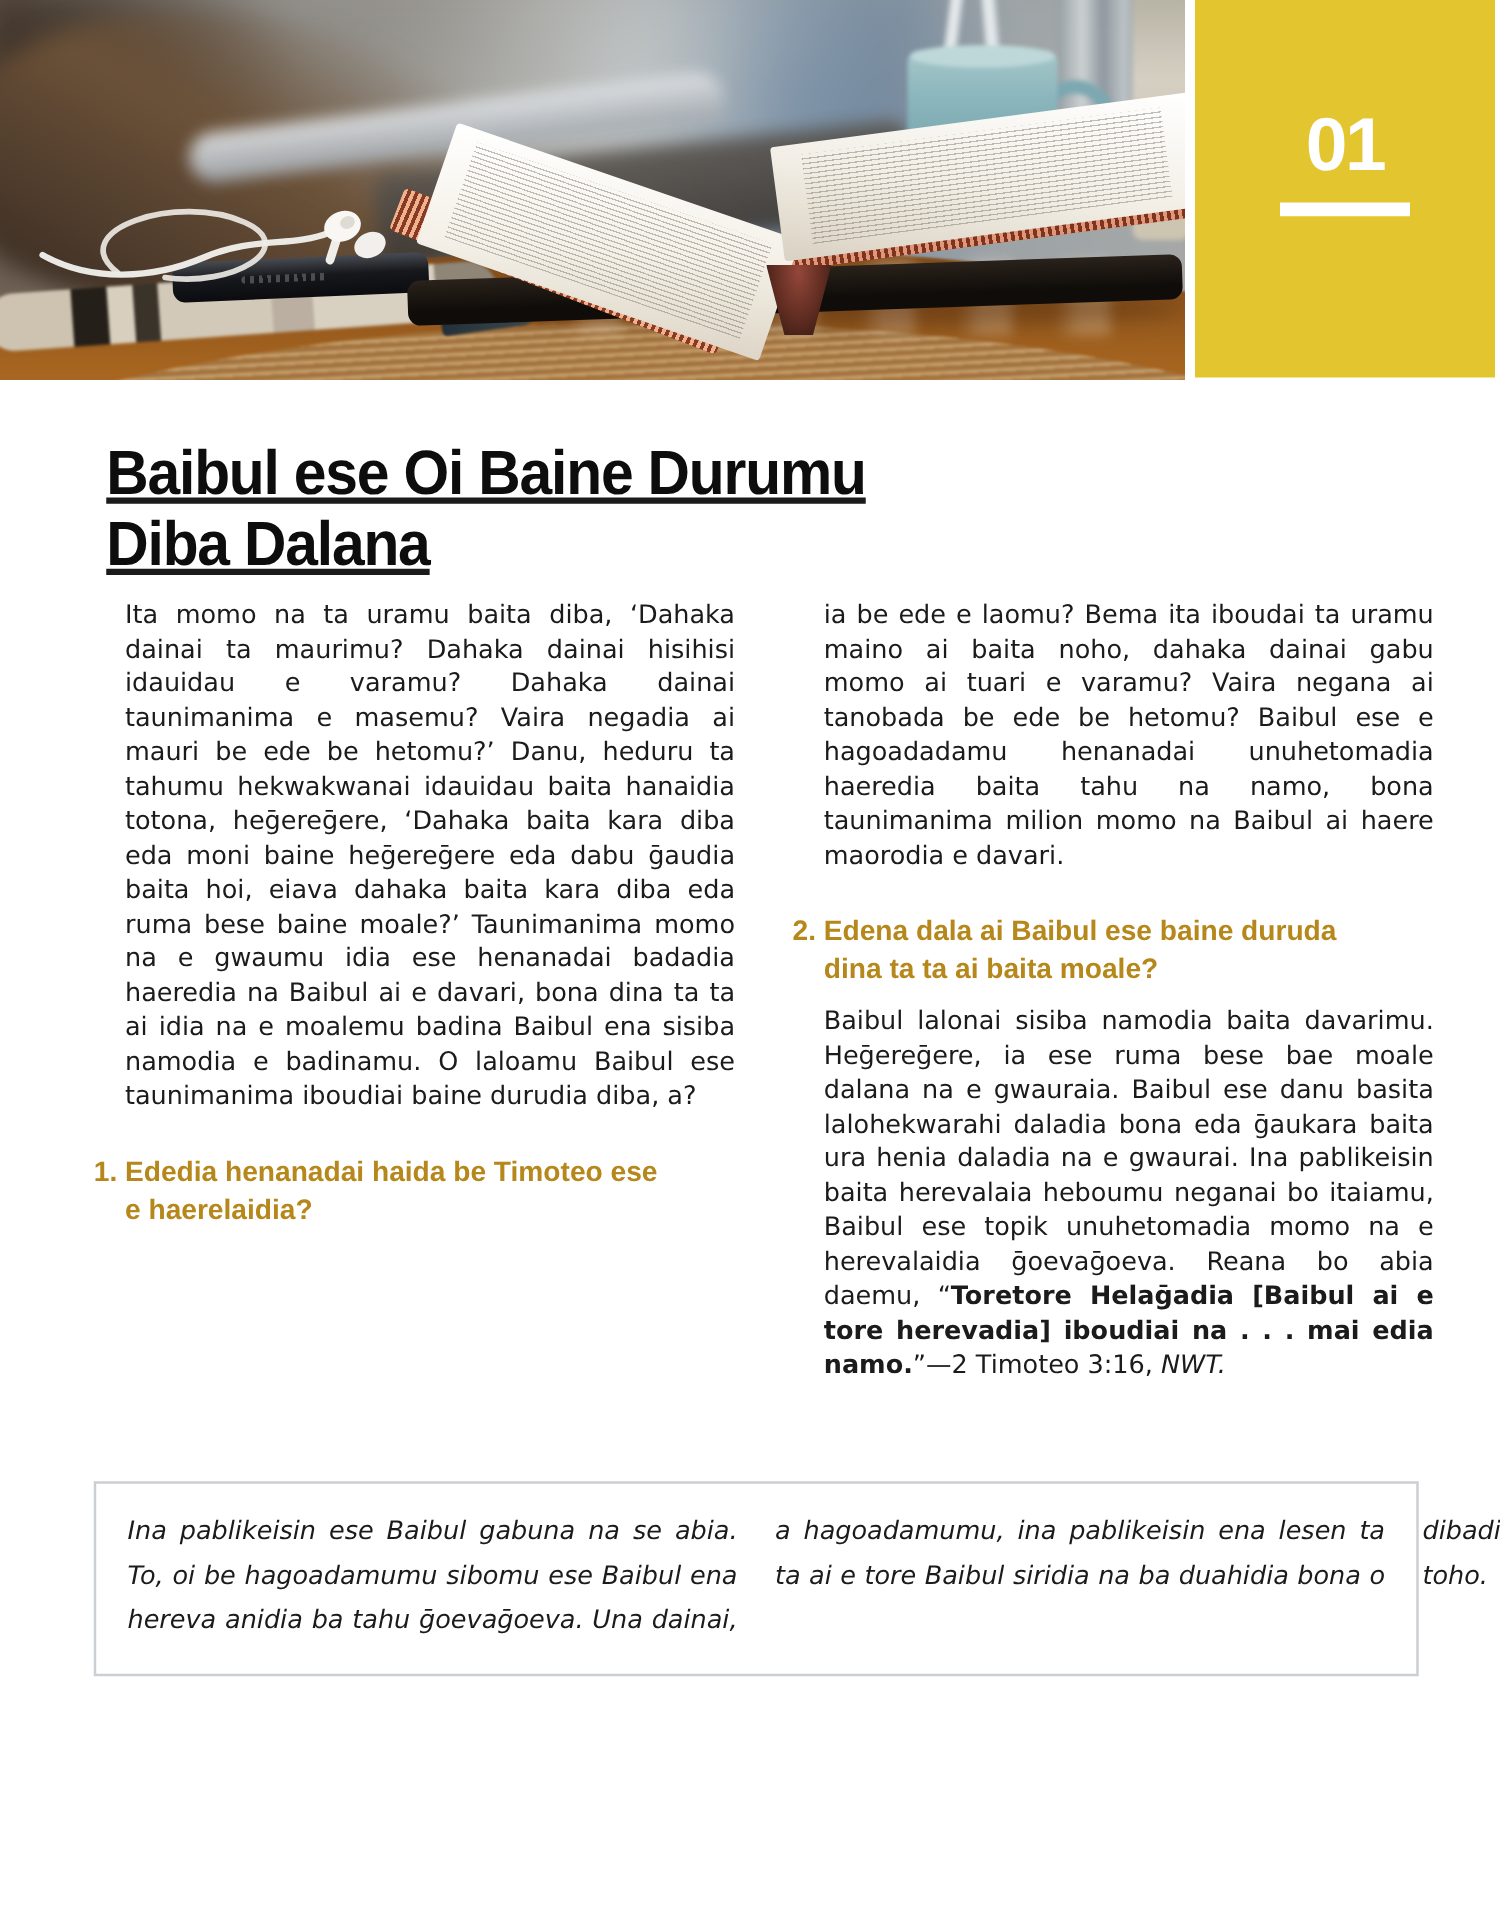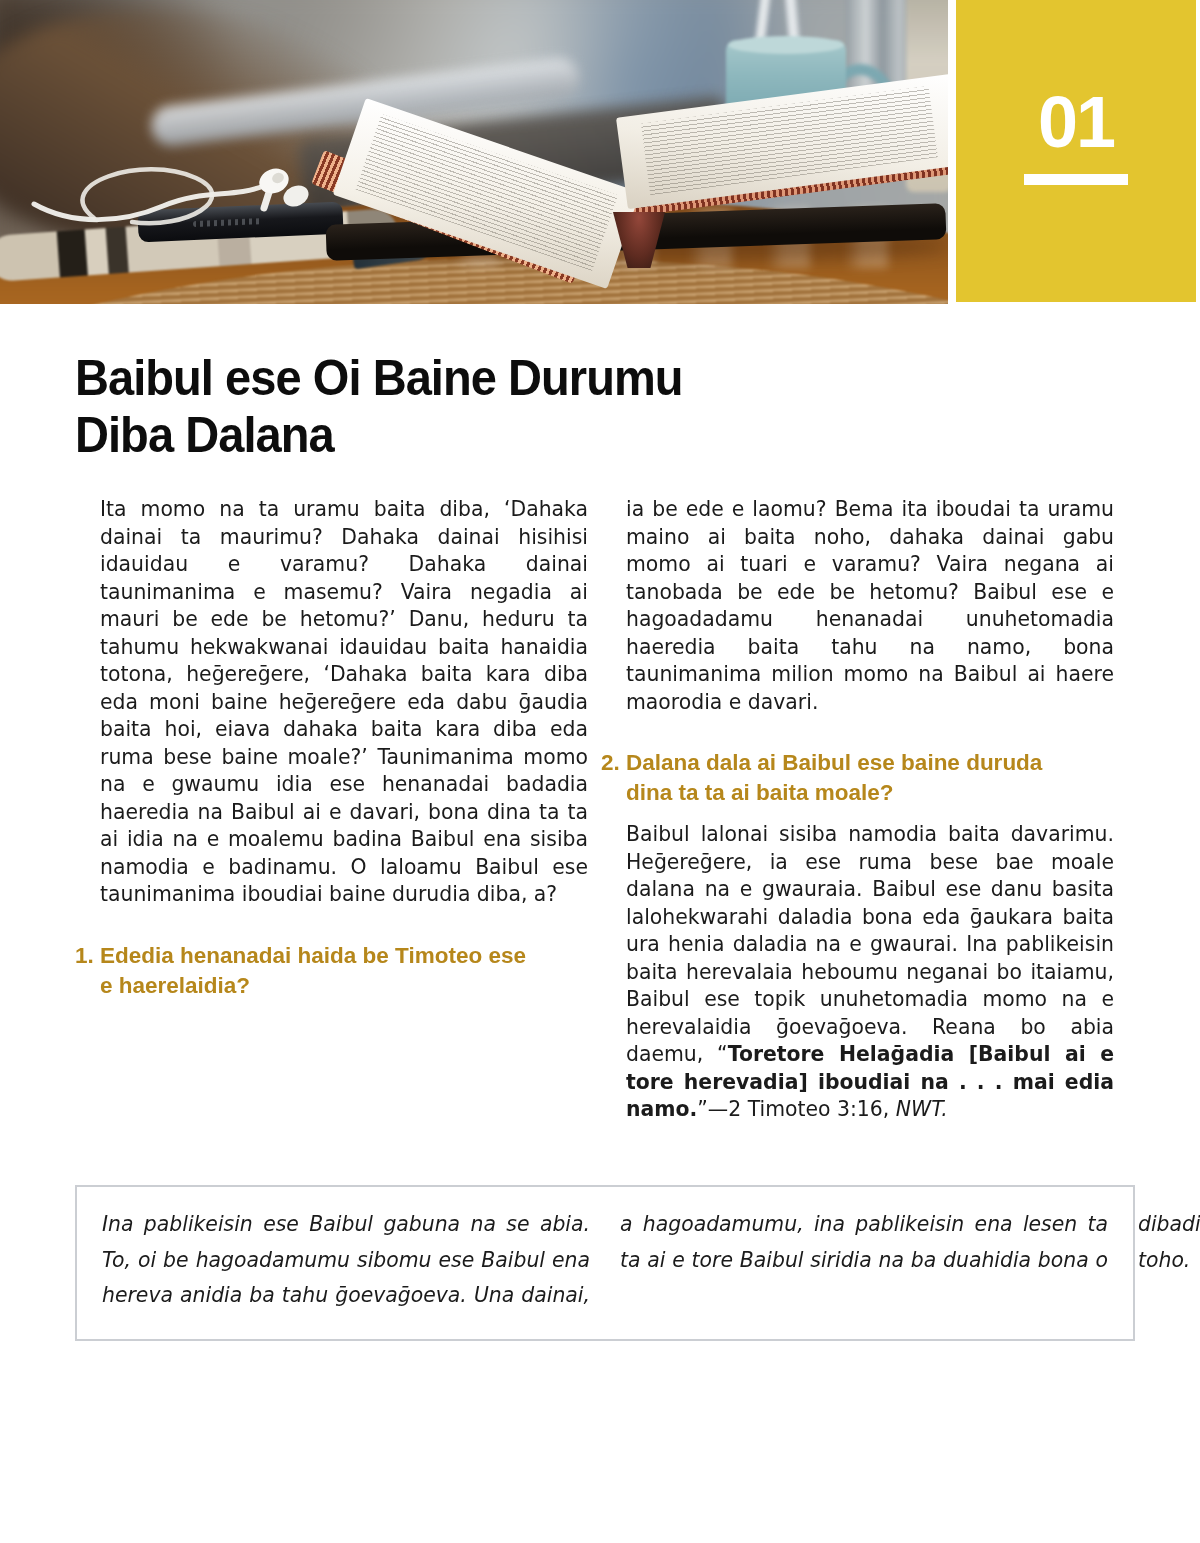--- a/index.html
+++ b/index.html
@@ -70,7 +70,7 @@
   
   .badge{position:absolute;left:956px;top:0;width:240px;height:302px;background:var(--accent-yellow,#e3c52f);}
   .badge-num{margin-top:86px;text-align:center;color:#ffffff;font-family:"Liberation Sans",sans-serif;
-    font-weight:700;font-size:72px;line-height:1;letter-spacing:-2px;}
+    font-weight:700;font-size:60px;line-height:1;letter-spacing:-2px;}
   .badge-rule{width:104px;height:11px;background:#ffffff;margin:16px auto 0;}
 
   

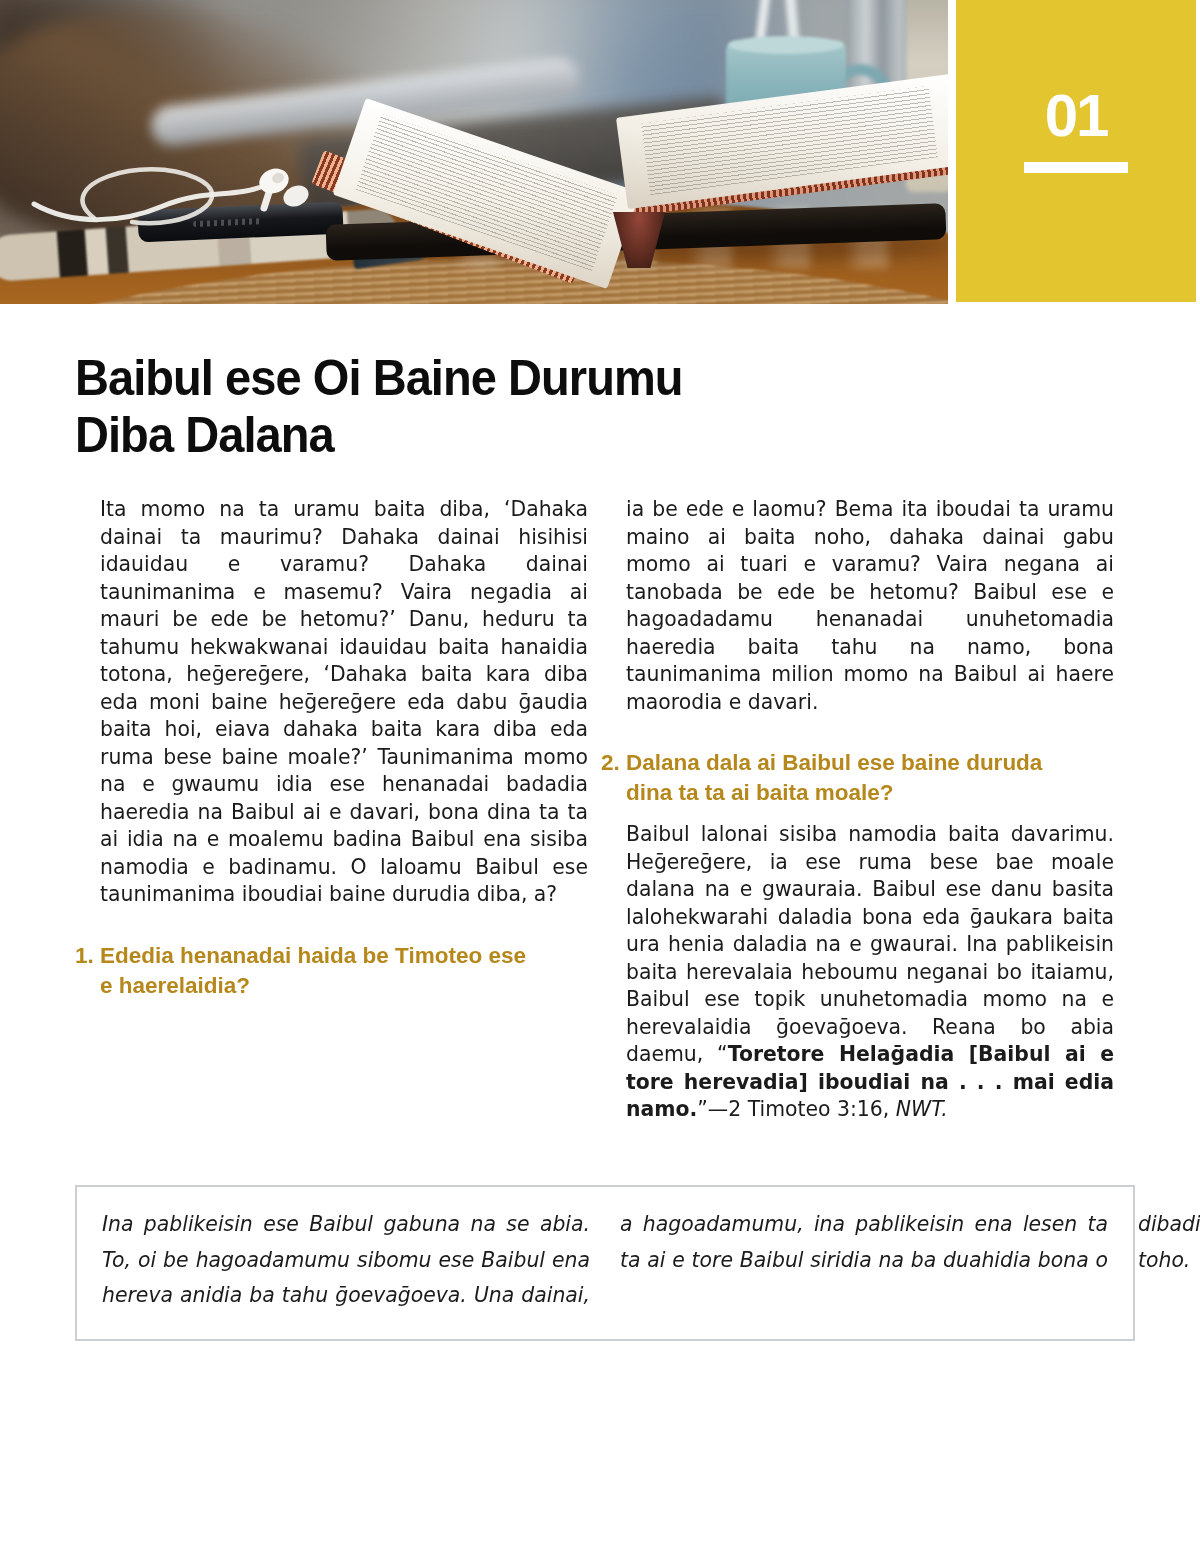--- a/index.html
+++ b/index.html
@@ -74,7 +74,7 @@
   .badge-rule{width:104px;height:11px;background:#ffffff;margin:16px auto 0;}
 
   
-  .title{position:absolute;left:75px;top:350px;width:940px;}
+  .title{position:absolute;left:85px;top:350px;width:940px;text-decoration:underline;}
   .title-line{font-family:"Liberation Sans",sans-serif;font-weight:700;font-size:50px;line-height:57px;
     letter-spacing:-1px;color:#0d0d0d;transform:scaleX(.94);transform-origin:left top;white-space:nowrap;}
 

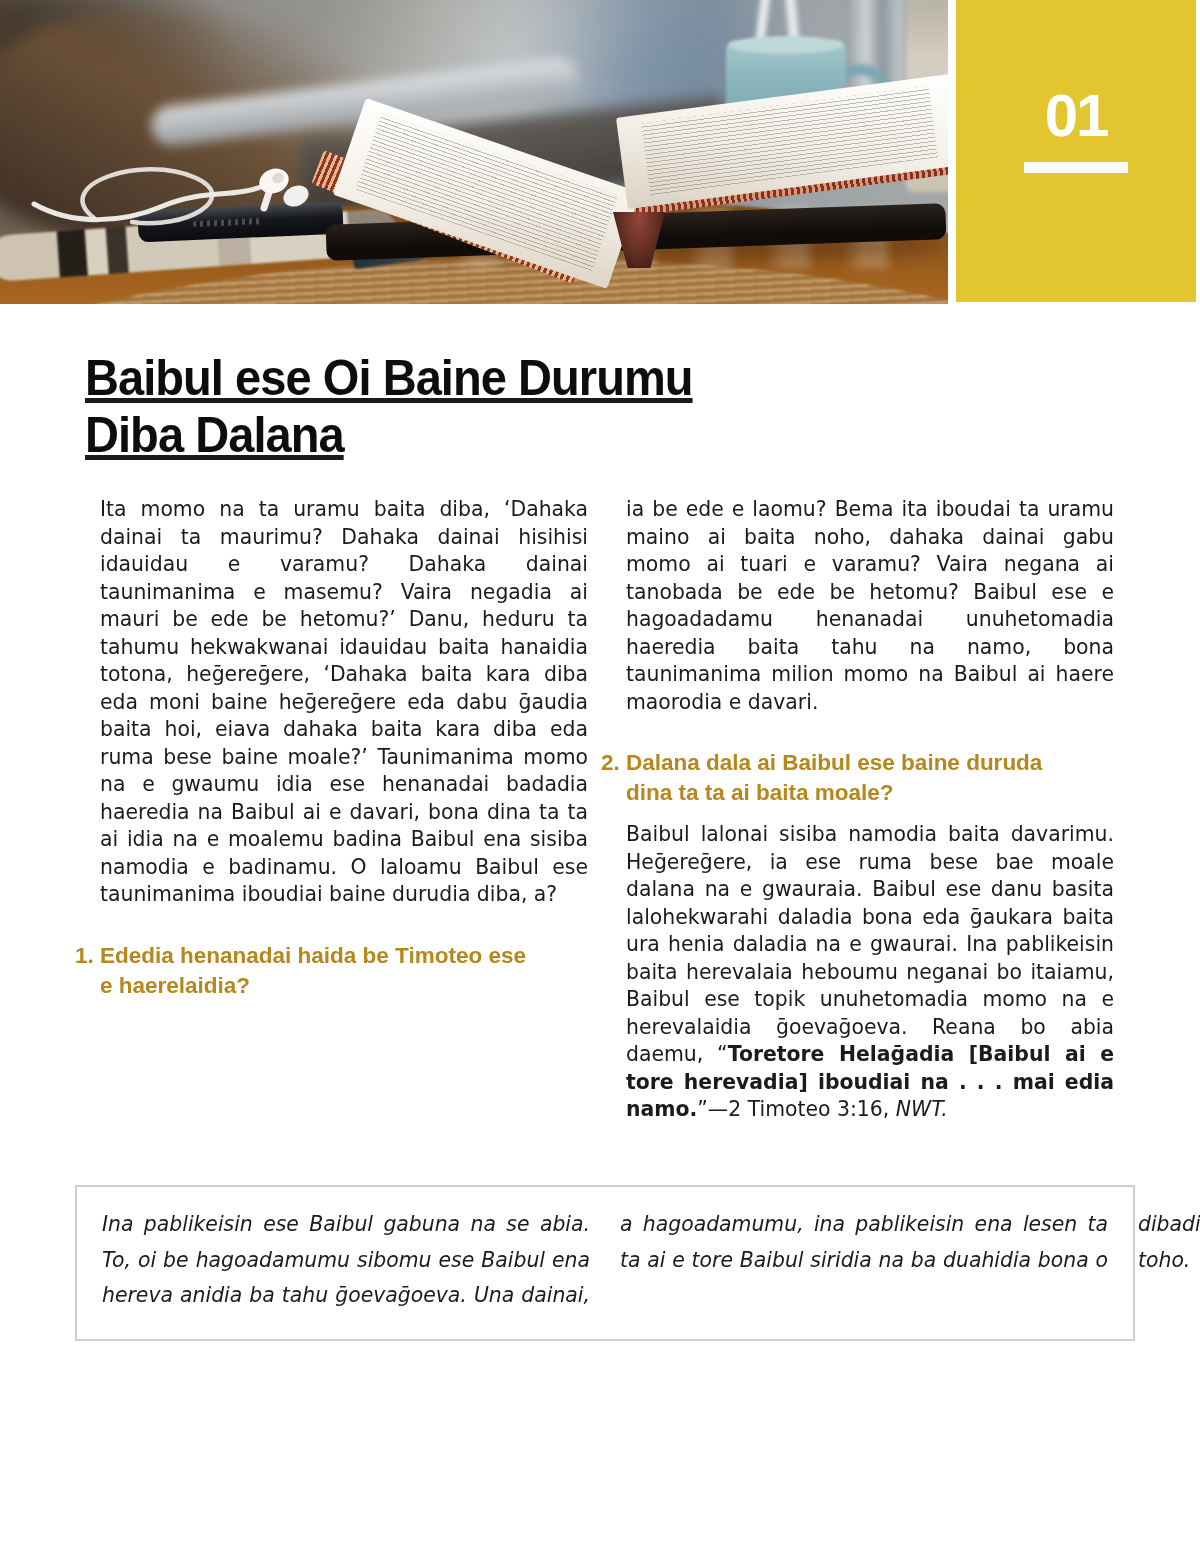--- a/index.html
+++ b/index.html
@@ -79,7 +79,7 @@
     letter-spacing:-1px;color:#0d0d0d;transform:scaleX(.94);transform-origin:left top;white-space:nowrap;}
 
   
-  .columns{position:absolute;left:75px;top:496px;width:1060px;display:flex;gap:13px;}
+  .columns{position:absolute;left:75px;top:478px;width:1060px;display:flex;gap:46px;}
   .col{width:513px;flex:0 0 513px;}
   .body-p{margin:0 0 0 25px;text-align:justify;font-size:20.4px;line-height:27.5px;color:#1b1b1b;}
   .body-p b{font-weight:700;}

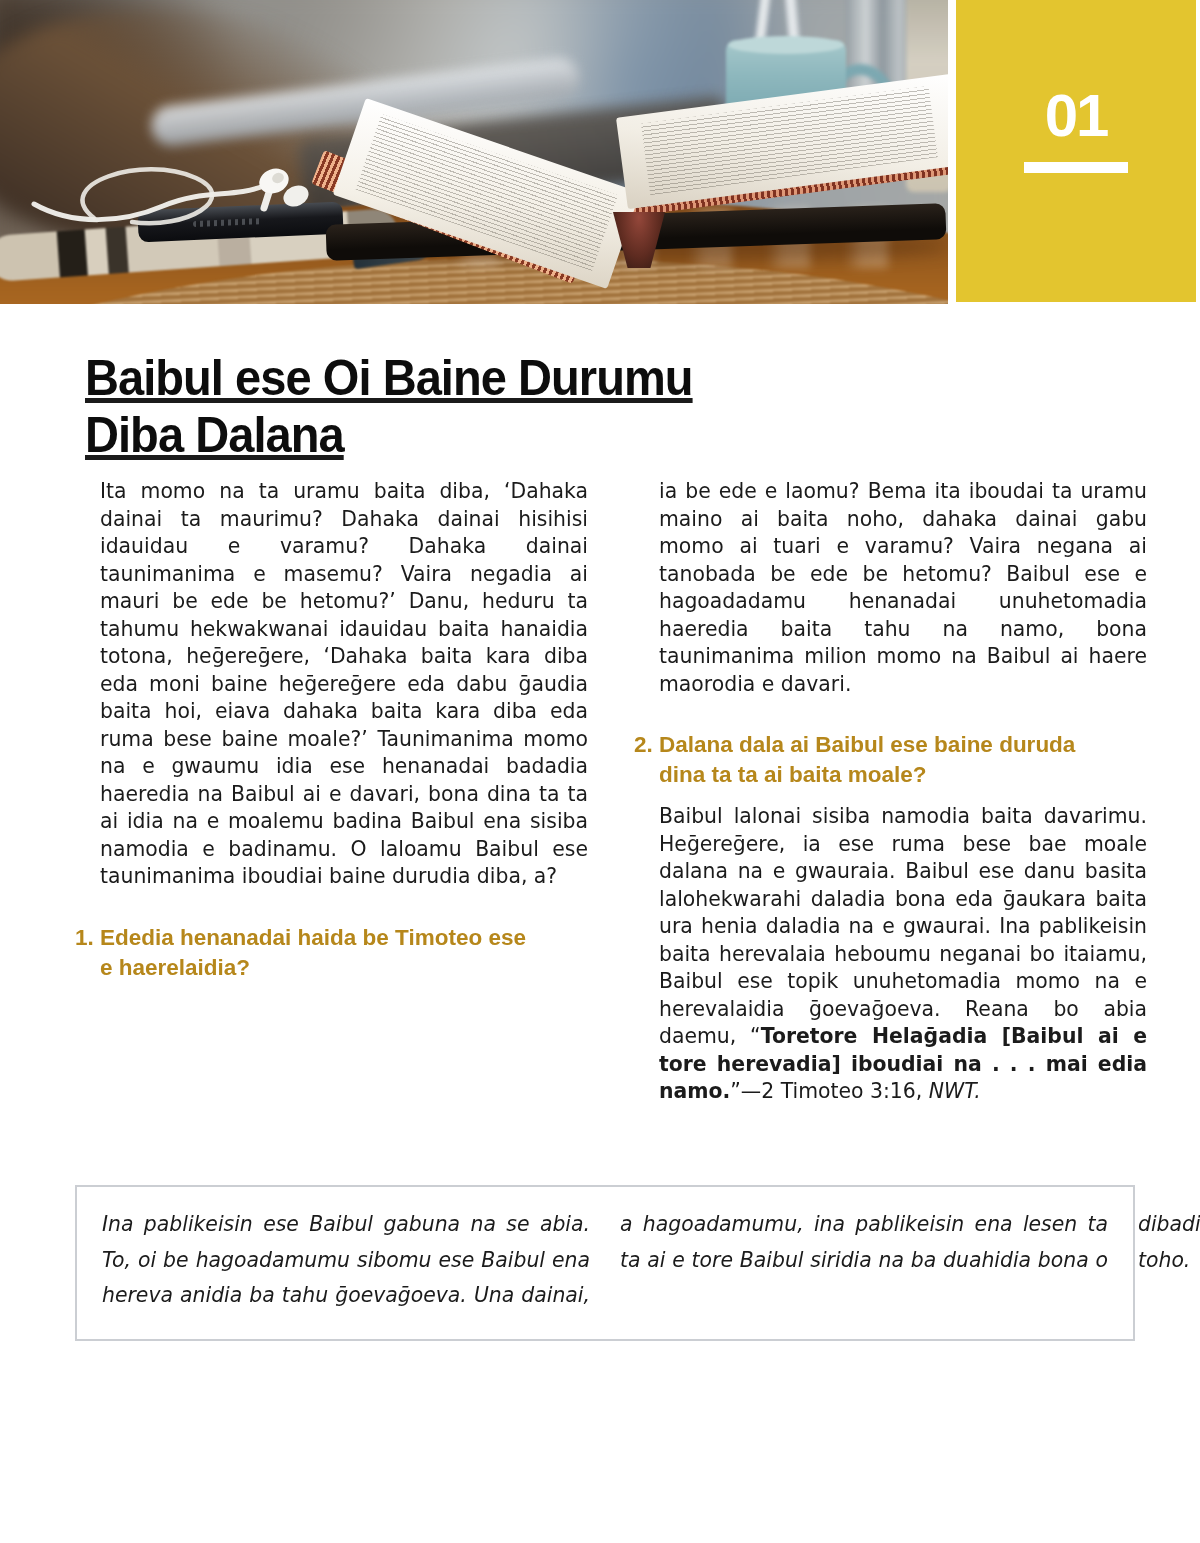--- a/index.html
+++ b/index.html
@@ -156,7 +156,7 @@
       <p class="body-p">ia be ede e laomu? Bema ita iboudai ta uramu maino ai baita noho, dahaka dainai gabu momo ai tuari e varamu? Vaira negana ai tanobada be ede be hetomu? Baibul ese e hagoadadamu henanadai unuhetomadia haeredia baita tahu na namo, bona taunimanima milion momo na Baibul ai haere maorodia e davari.</p>
       <div class="question">
         <span class="q-num">2.</span>
-        <span class="q-text">Dalana dala ai Baibul ese baine duruda dina ta ta ai baita moale?</span>
+        <span class="q-text">Edena dala ai Baibul ese baine duruda dina ta ta ai baita moale?</span>
       </div>
       <p class="body-p"><span>Baibul lalonai sisiba namodia baita davarimu. Heḡereḡere, ia ese ruma bese bae moale dalana na e gwauraia. Baibul ese danu basita lalohekwarahi daladia bona eda ḡaukara baita ura henia daladia na e gwaurai. Ina pablikeisin baita herevalaia heboumu neganai bo itaiamu, Baibul ese topik unuhetomadia momo na e herevalaidia ḡoevaḡoeva. Reana bo abia daemu, “</span><b>Toretore Helaḡadia [Baibul ai e tore herevadia] iboudiai na . . . mai edia namo.</b><span>”—2 Timoteo 3:16, </span><i>NWT.</i></p>
     </div>

